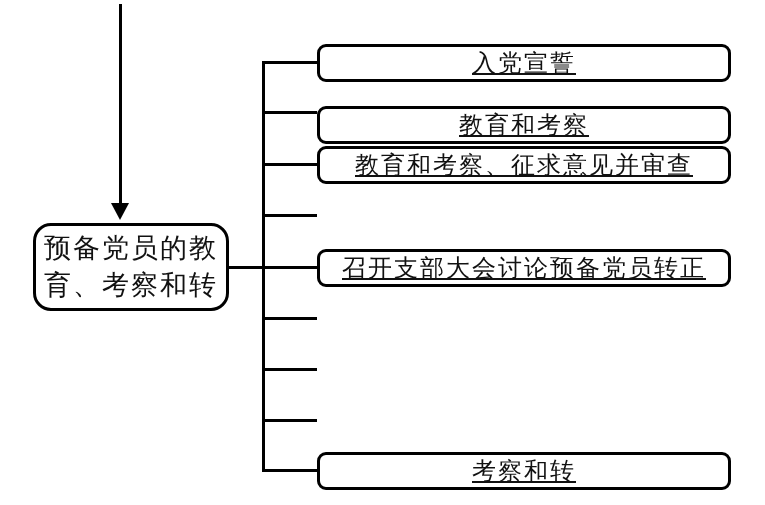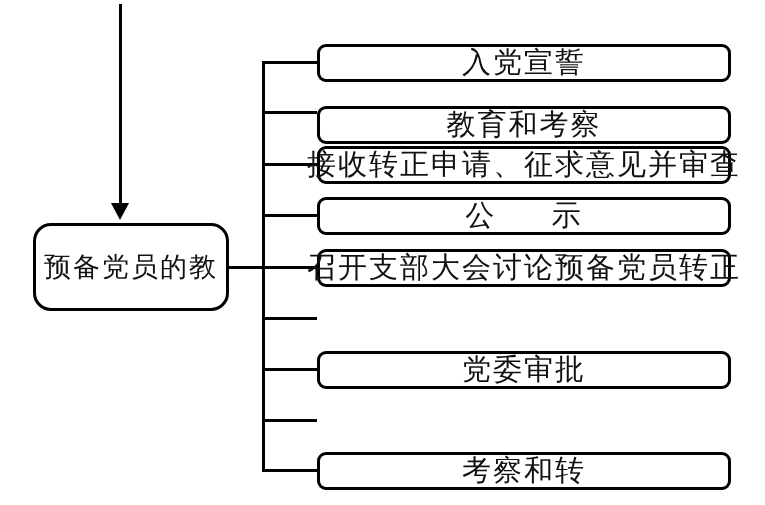--- a/index.html
+++ b/index.html
@@ -82,9 +82,10 @@
     z-index: 2;
   }
   .step-label {
-    font-size: 29px;
+    font-size: 24px;
     letter-spacing: 2px;
     white-space: pre;
+    text-decoration: underline;
   }
 </style>
 </head>

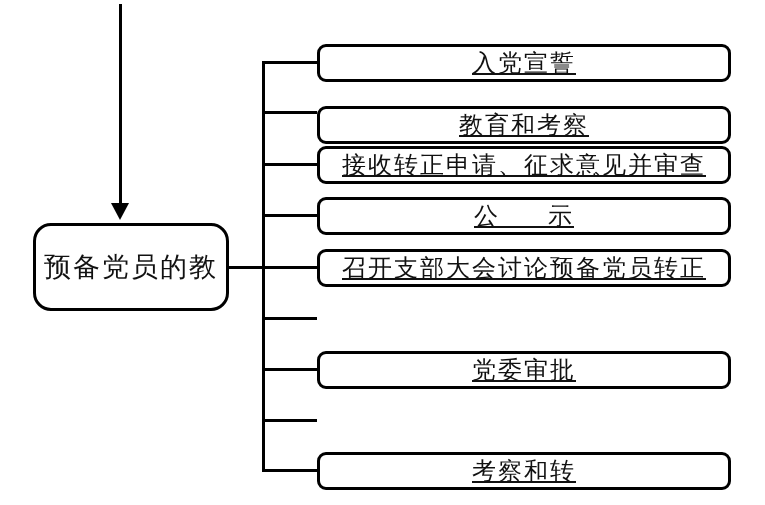--- a/index.html
+++ b/index.html
@@ -120,7 +120,7 @@
     <span class="step-label">教育和考察</span>
   </div>
   <div class="step-box" style="top:146px">
-    <span class="step-label">接收转正申请、征求意见并审查</span>
+    <span class="step-label">教育和考察、征求意见并审查</span>
   </div>
   <div class="step-box" style="top:197px">
     <span class="step-label">公      示</span>

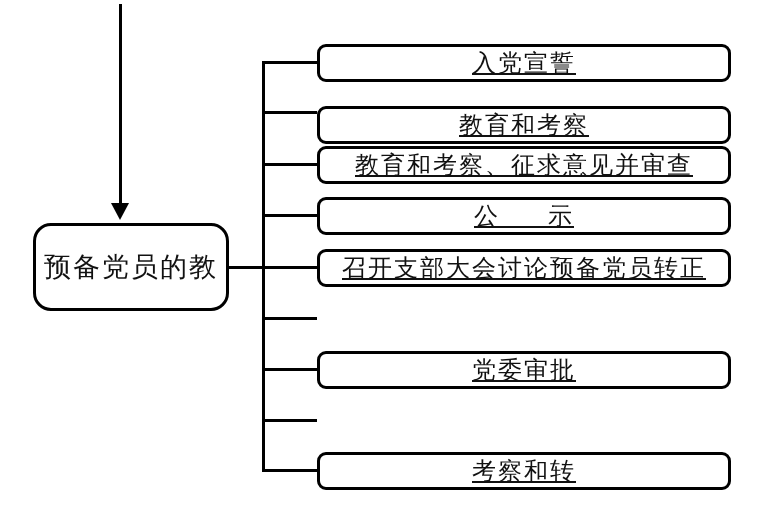--- a/index.html
+++ b/index.html
@@ -122,9 +122,6 @@
   <div class="step-box" style="top:146px">
     <span class="step-label">教育和考察、征求意见并审查</span>
   </div>
-  <div class="step-box" style="top:197px">
-    <span class="step-label">公      示</span>
-  </div>
   <div class="step-box" style="top:249px">
     <span class="step-label">召开支部大会讨论预备党员转正</span>
   </div>

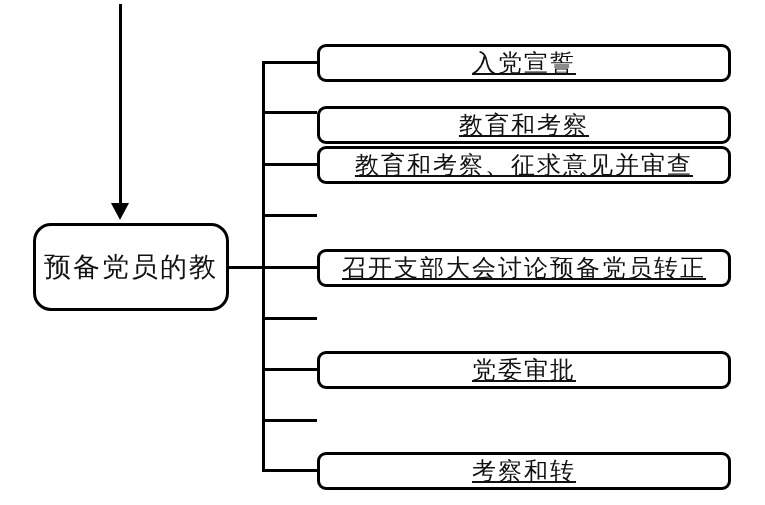--- a/index.html
+++ b/index.html
@@ -111,6 +111,7 @@
 
   <div class="root-box">
     <span class="root-line">预备党员的教</span>
+    <span class="root-line">育、考察和转</span>
   </div>
 
   <div class="step-box" style="top:44px">

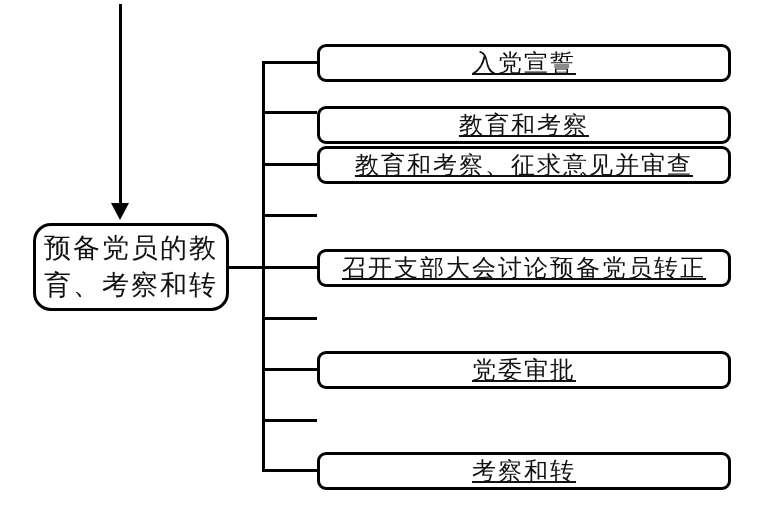--- a/index.html
+++ b/index.html
@@ -126,9 +126,6 @@
   <div class="step-box" style="top:249px">
     <span class="step-label">召开支部大会讨论预备党员转正</span>
   </div>
-  <div class="step-box" style="top:351px">
-    <span class="step-label">党委审批</span>
-  </div>
   <div class="step-box" style="top:452px">
     <span class="step-label">考察和转</span>
   </div>

